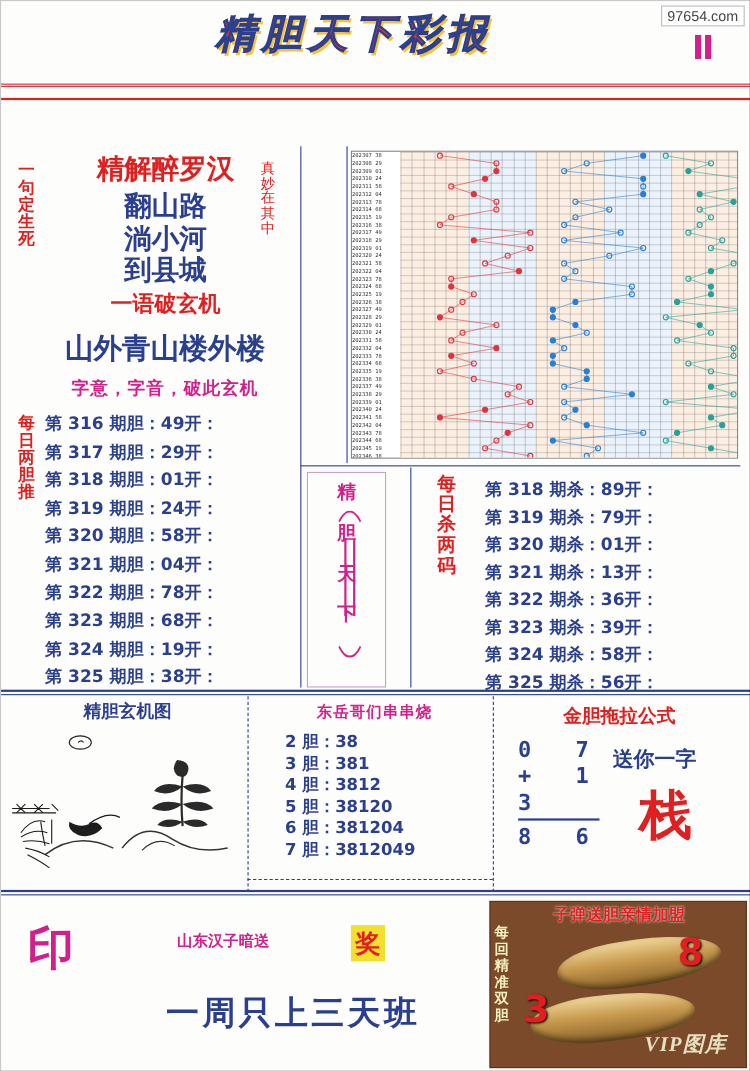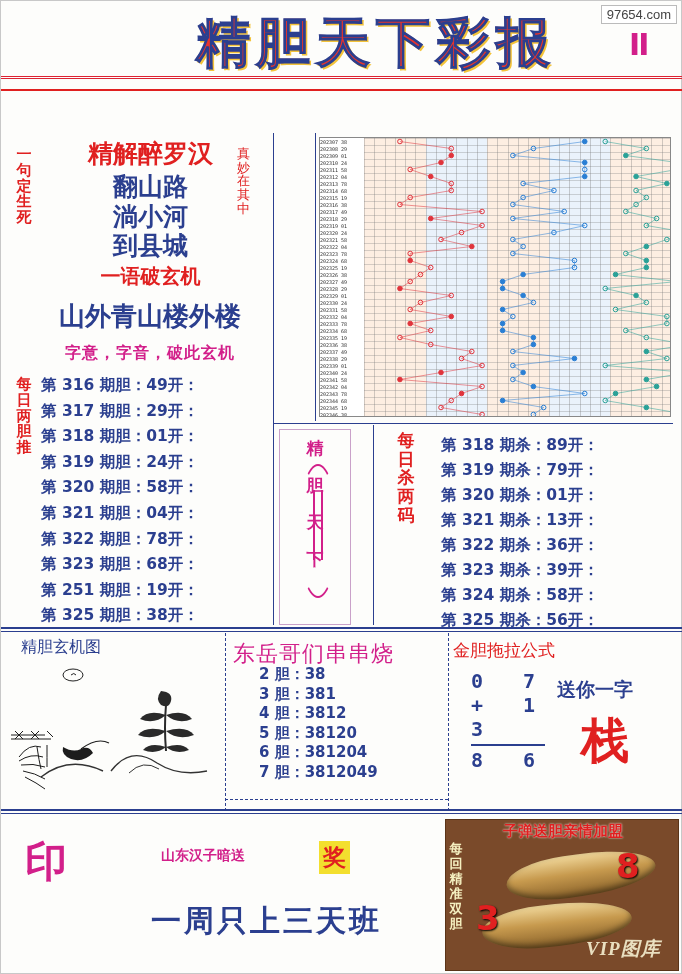--- a/index.html
+++ b/index.html
@@ -30,12 +30,13 @@
   }
   .masthead{
     position:absolute;left:195px;top:6px;
-    font-size:54px;font-weight:bold;
+    font-size:36px;font-weight:bold;
     color:#e8342c;
     letter-spacing:6px;
     -webkit-text-stroke:1px #2b3f8f;
     text-shadow:2px 2px 0 #f3c33a;
     white-space:nowrap;
+    font-style:italic;
   }
   .mast-ii{
     position:absolute;left:628px;top:26px;

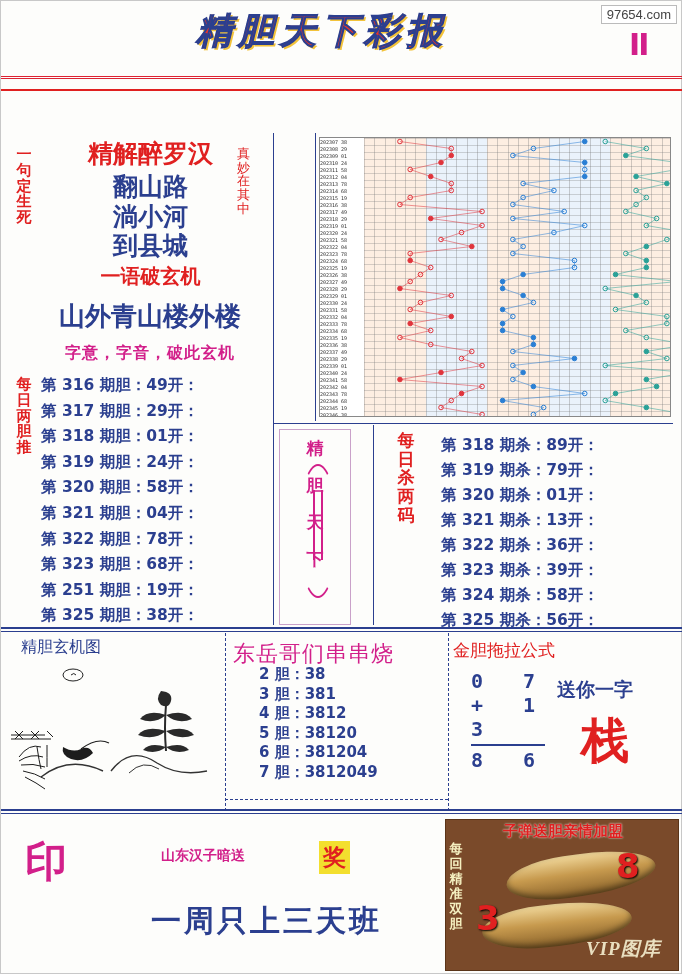--- a/index.html
+++ b/index.html
@@ -296,7 +296,7 @@
     <div>第 321 期胆：04开：</div>
     <div>第 322 期胆：78开：</div>
     <div>第 323 期胆：68开：</div>
-    <div>第 251 期胆：19开：</div>
+    <div>第 324 期胆：19开：</div>
     <div>第 325 期胆：38开：</div>
   </div>
 

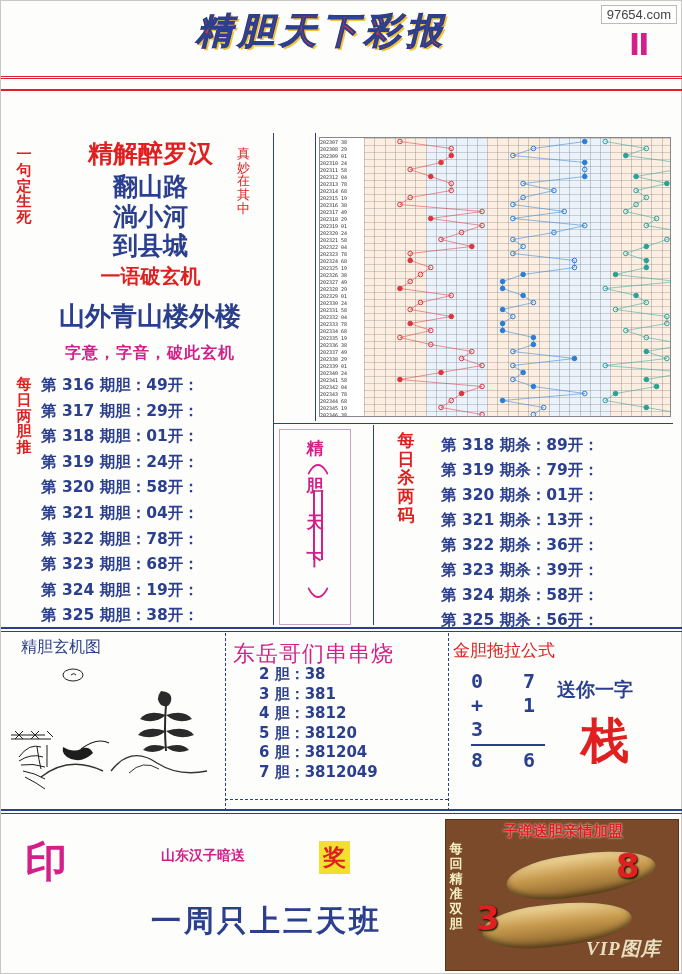--- a/index.html
+++ b/index.html
@@ -160,7 +160,7 @@
   .hline-a{position:absolute;left:272px;top:422px;width:400px;border-top:1px solid #2b3f8f;}
   
   .low-title{
-    position:absolute;font-weight:normal;text-align:left;
+    position:absolute;font-weight:bold;text-align:center;
   }
   .xuanjitu{
     left:20px;top:636px;width:190px;font-size:16px;color:#2b3f8f;

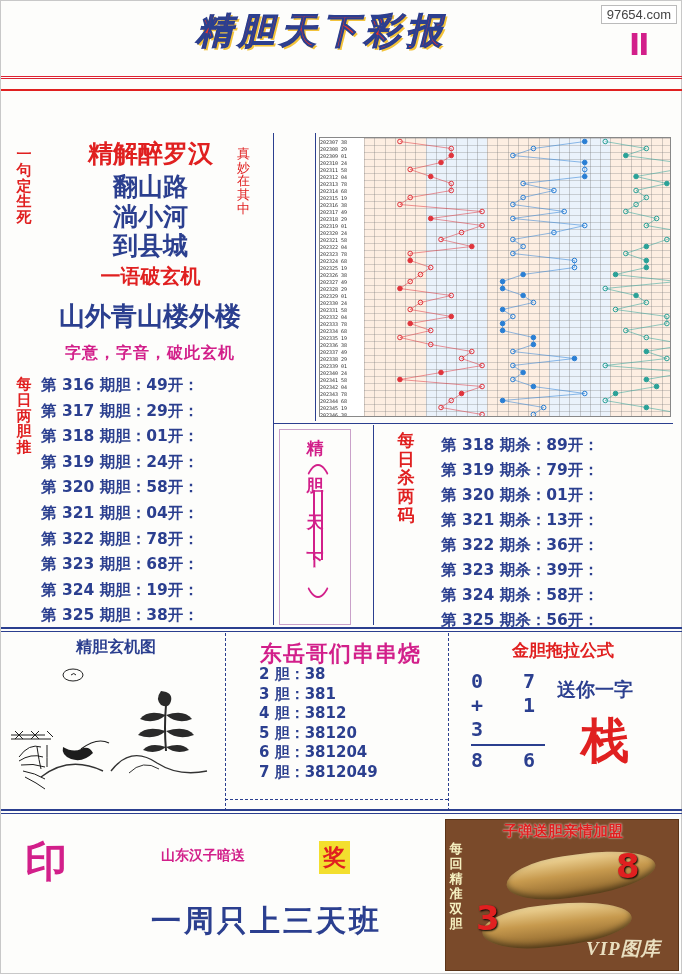--- a/index.html
+++ b/index.html
@@ -166,7 +166,7 @@
     left:20px;top:636px;width:190px;font-size:16px;color:#2b3f8f;
   }
   .chuanchuan{
-    left:232px;top:638px;width:215px;font-size:22px;color:#d21f8a;
+    left:232px;top:638px;width:215px;font-size:14px;color:#d21f8a;
     letter-spacing:1px;
   }
   .jindan{

